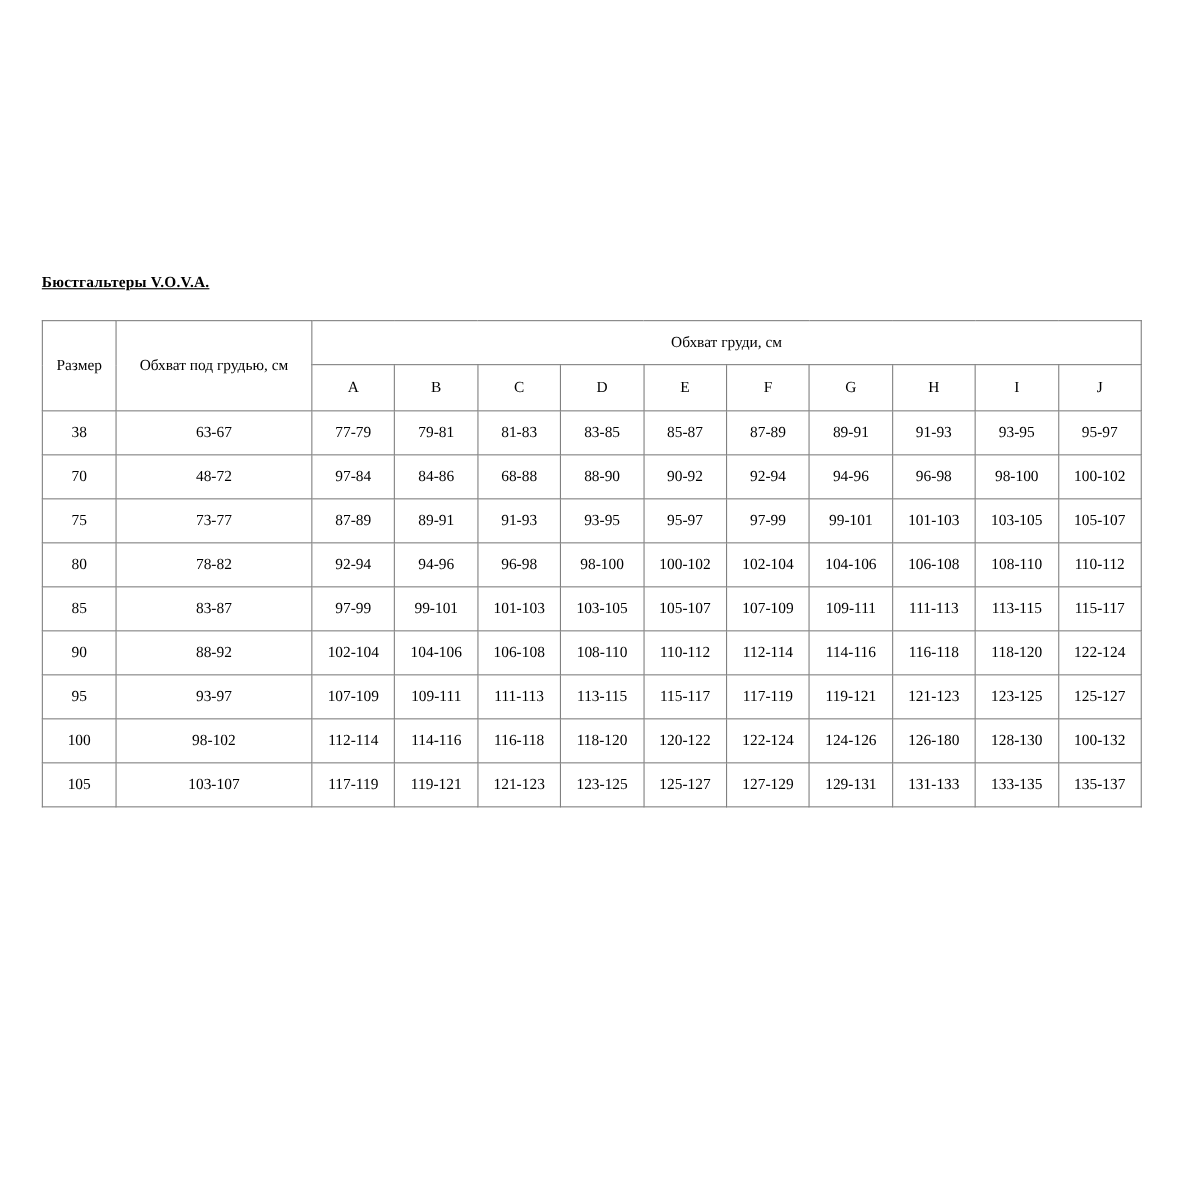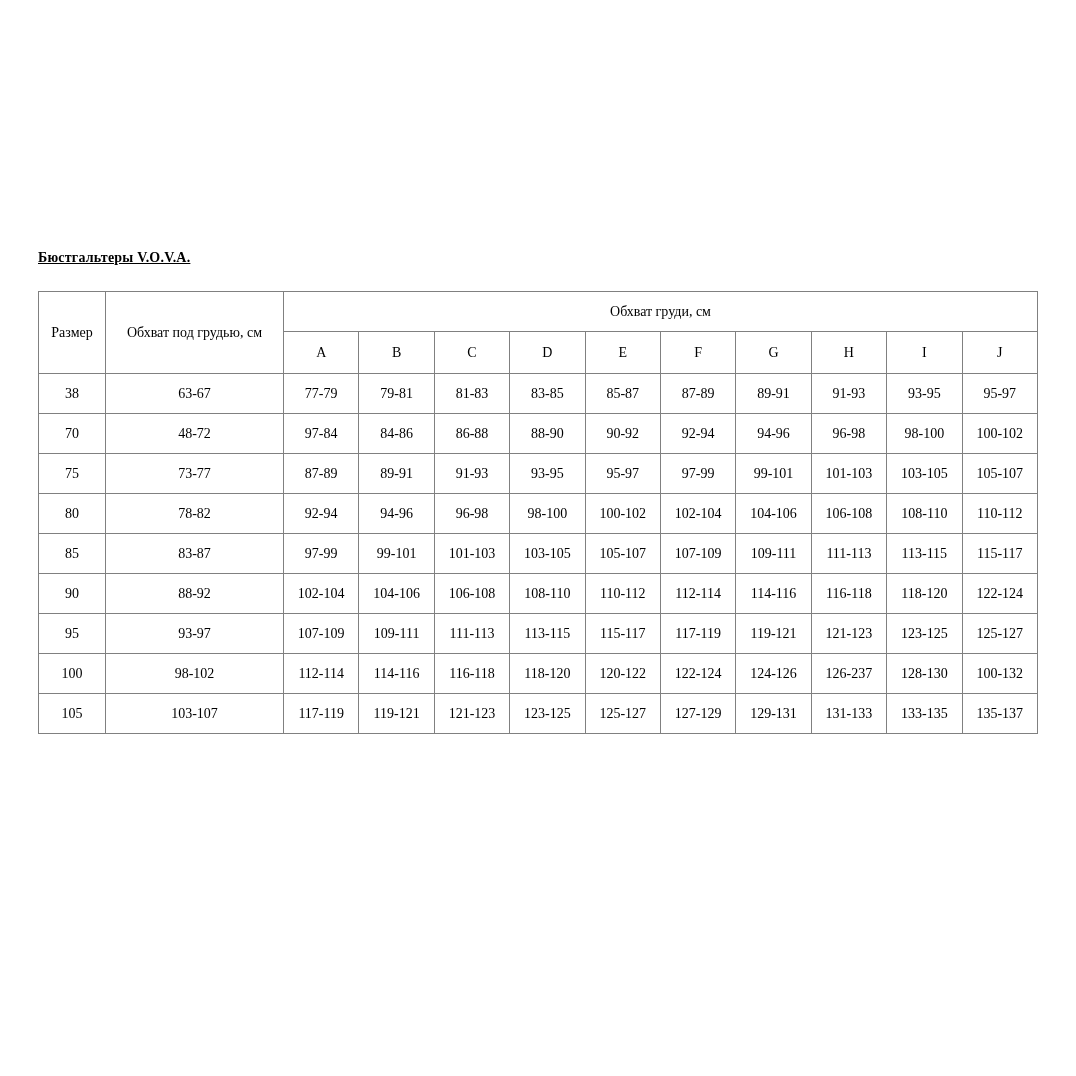--- a/index.html
+++ b/index.html
@@ -109,7 +109,7 @@
           <td>48-72</td>
           <td>97-84</td>
           <td>84-86</td>
-          <td>86-88</td>
+          <td>68-88</td>
           <td>88-90</td>
           <td>90-92</td>
           <td>92-94</td>

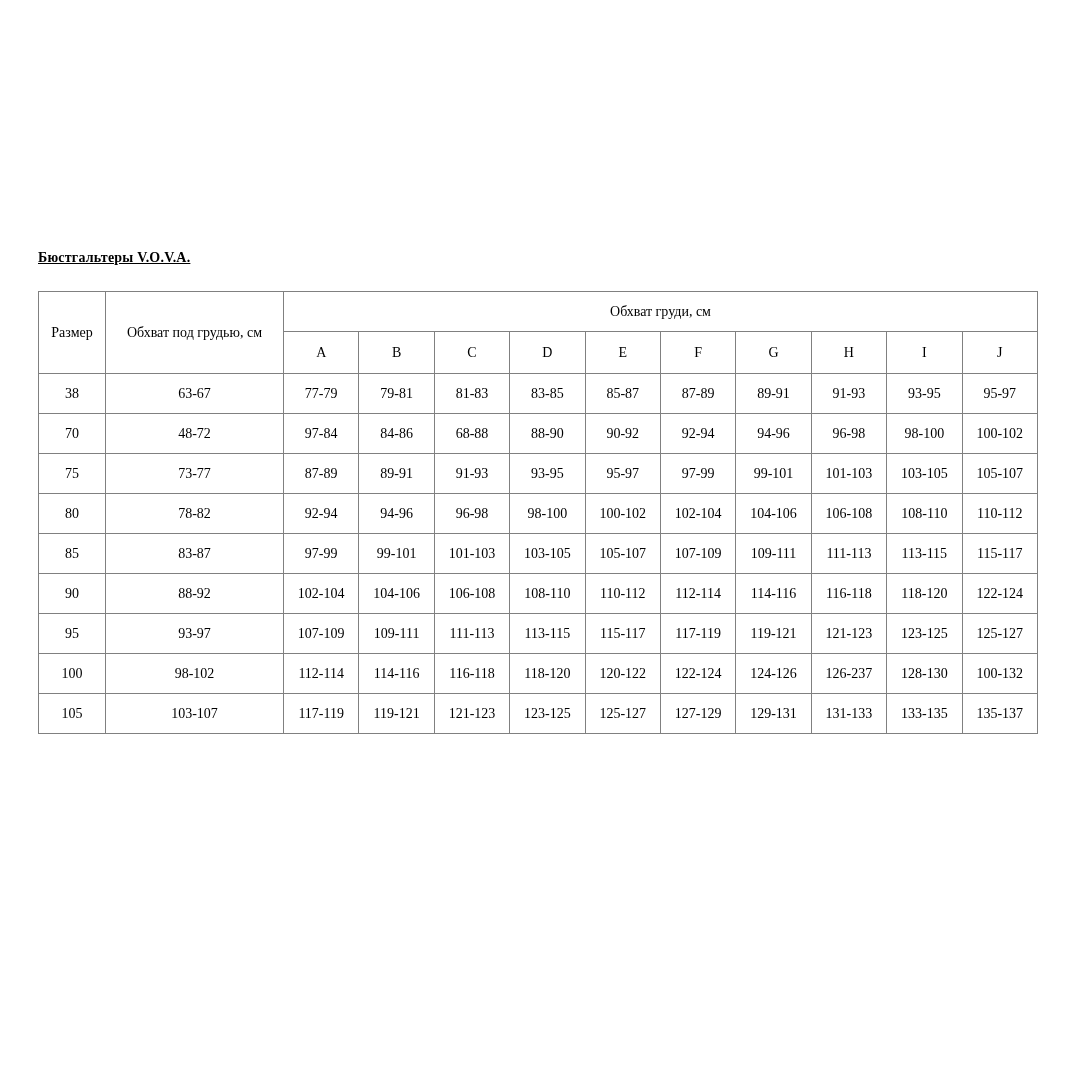--- a/index.html
+++ b/index.html
@@ -198,7 +198,7 @@
           <td>120-122</td>
           <td>122-124</td>
           <td>124-126</td>
-          <td>126-237</td>
+          <td>126-180</td>
           <td>128-130</td>
           <td>100-132</td>
         </tr>

